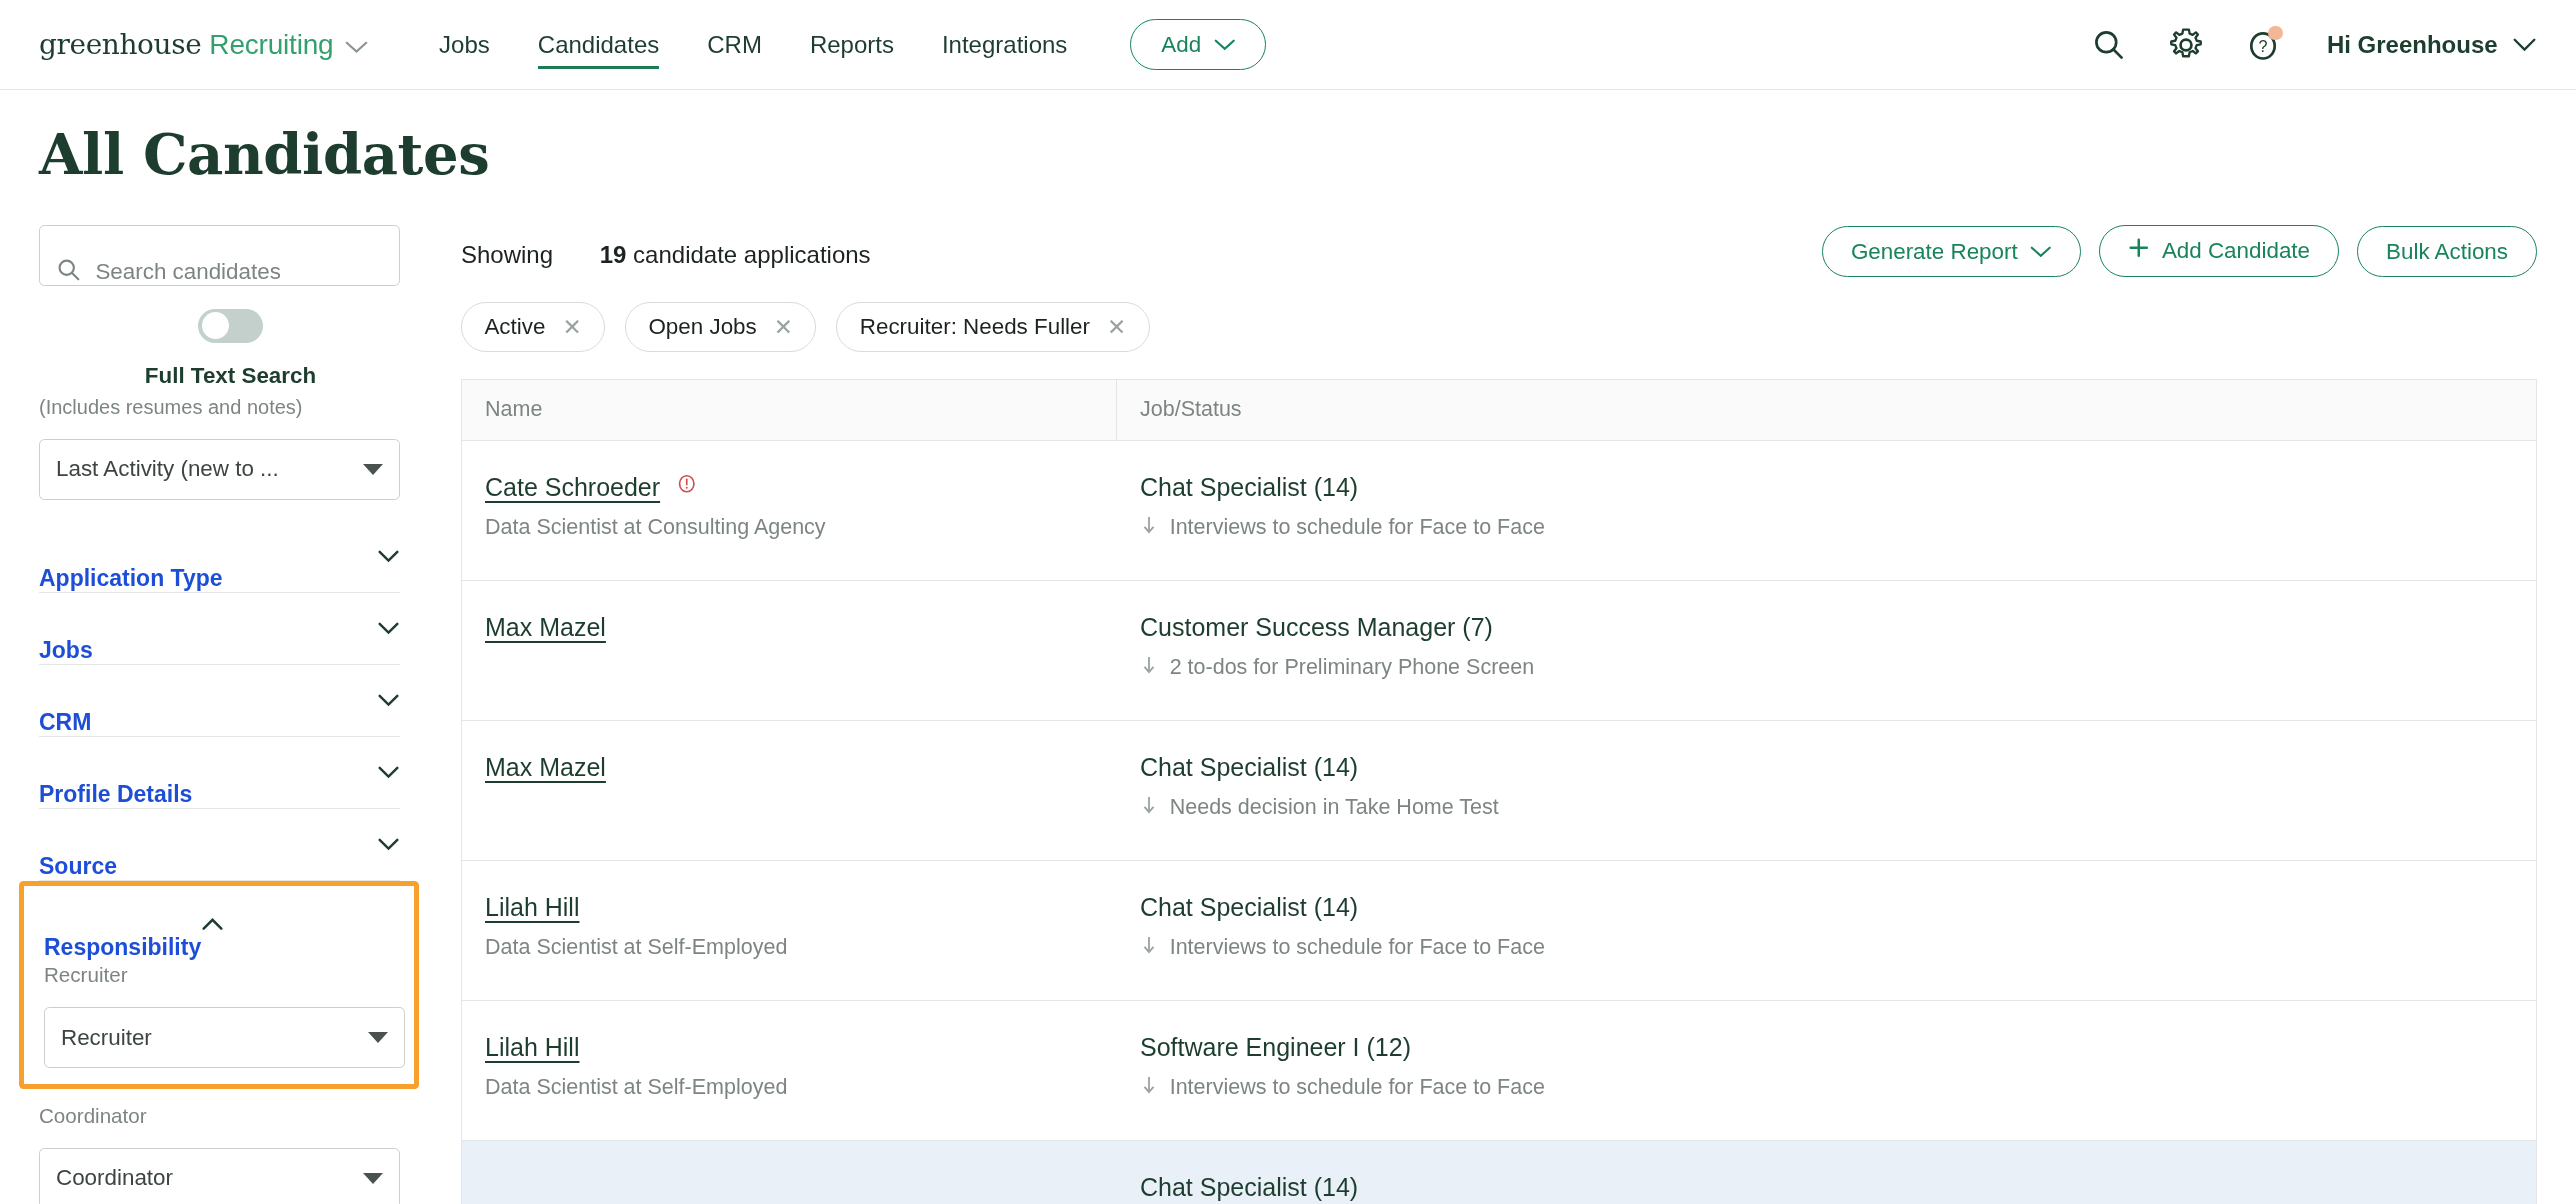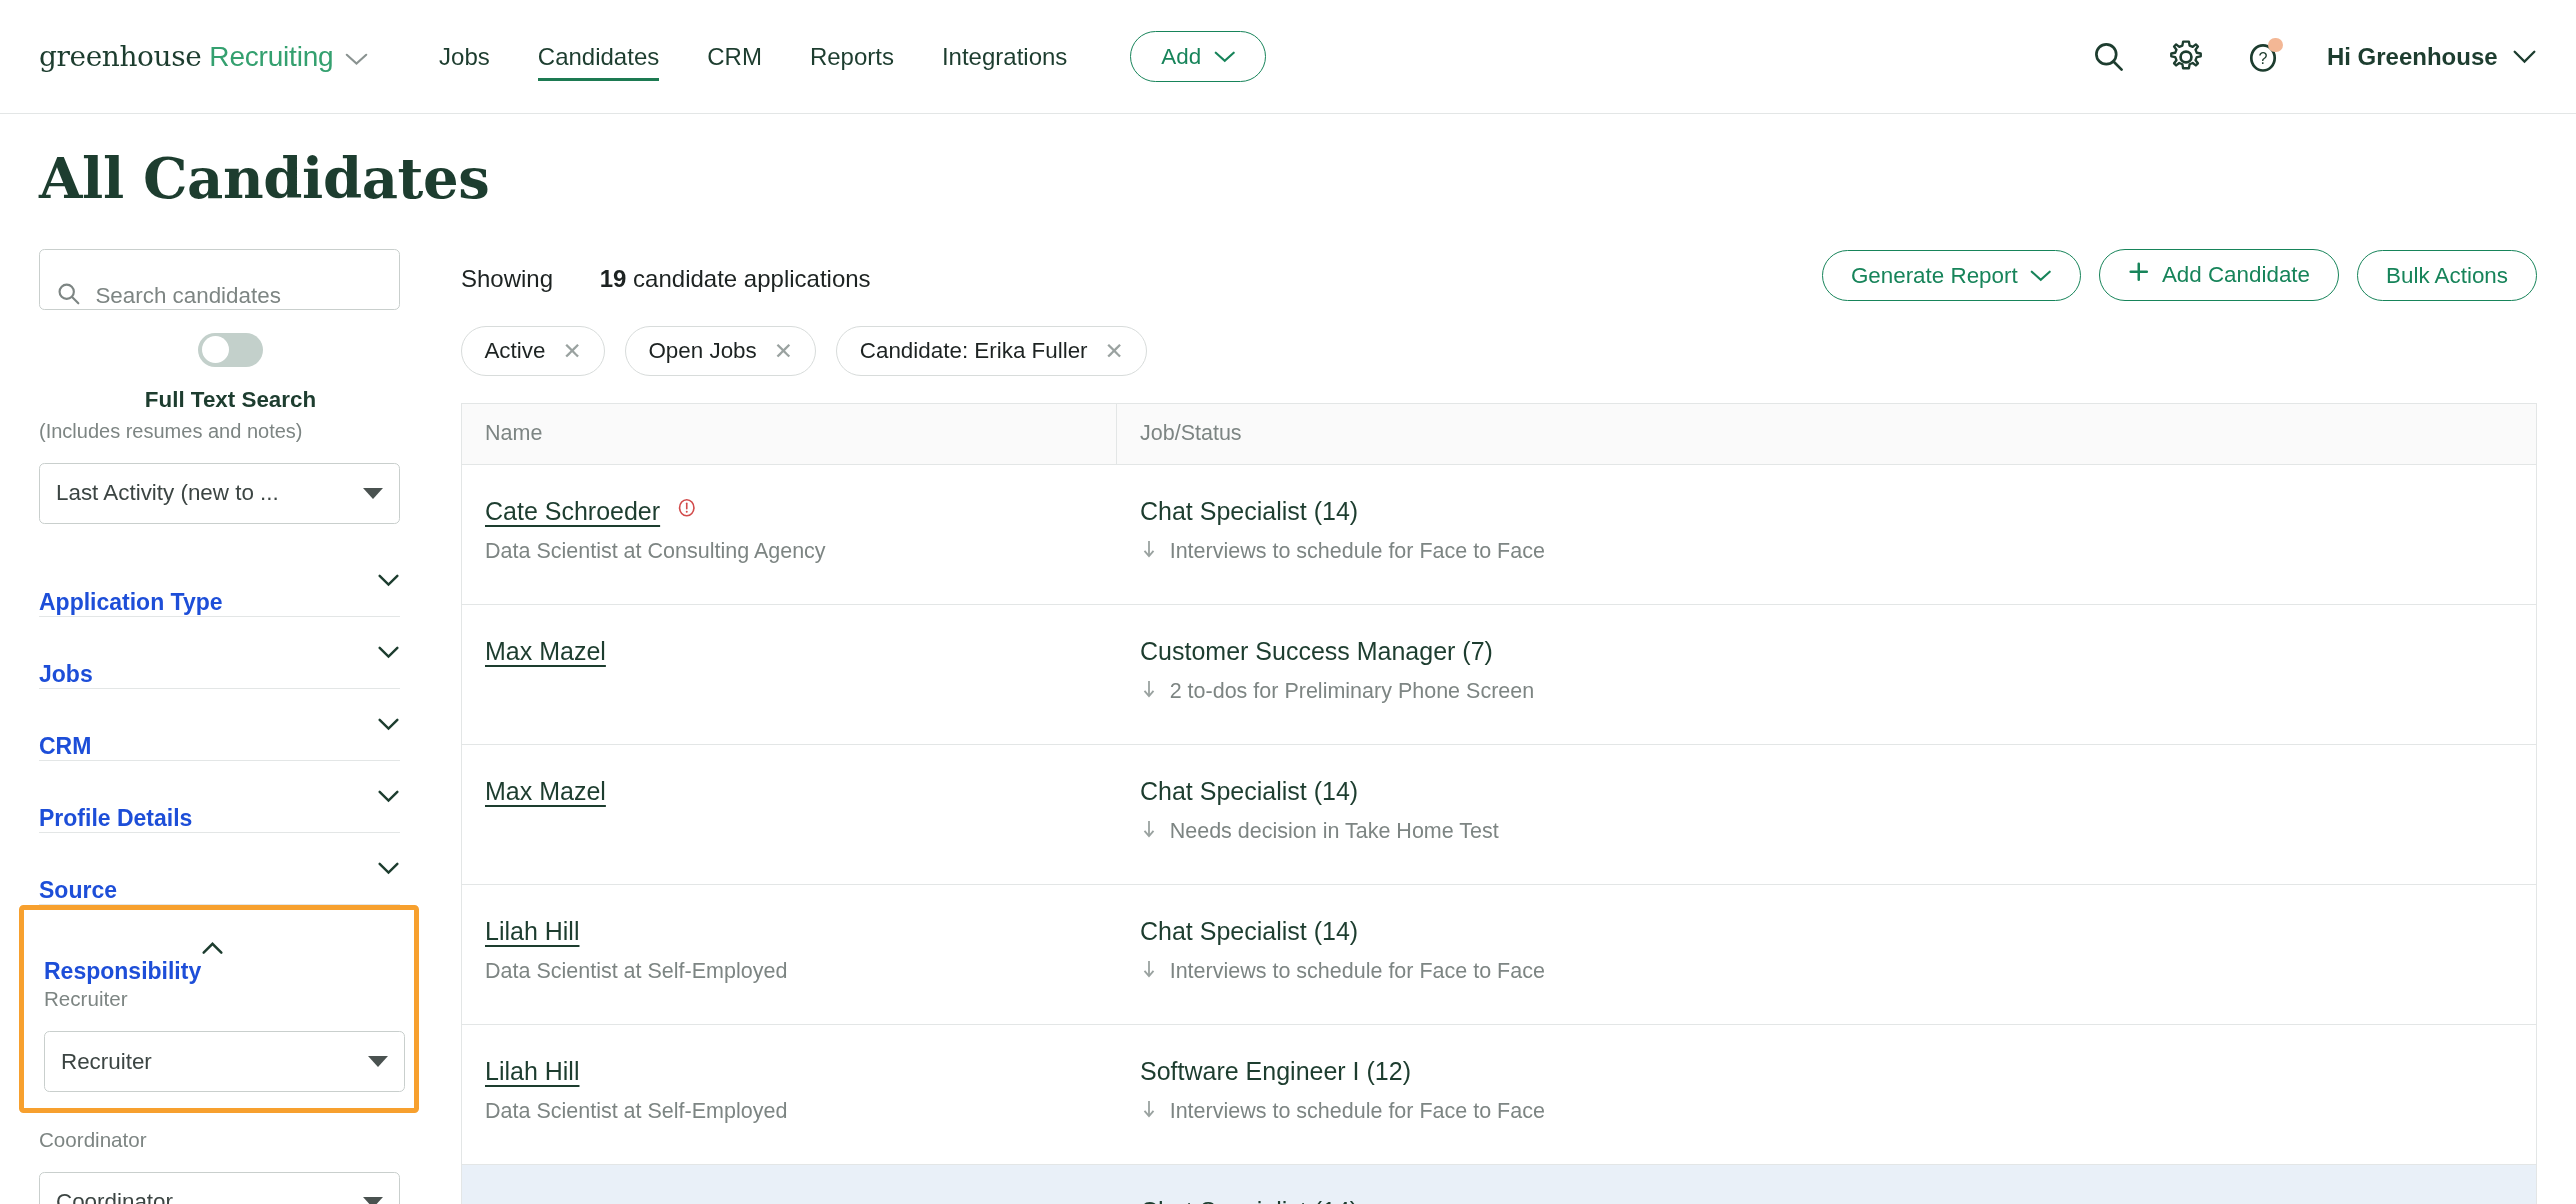--- a/index.html
+++ b/index.html
@@ -13,7 +13,7 @@
   
   .topnav {
     position: relative;
-    height: 114px;
+    height: 90px;
     border-bottom: 0.9px solid #e3e6e6;
     display: flex;
     align-items: center;

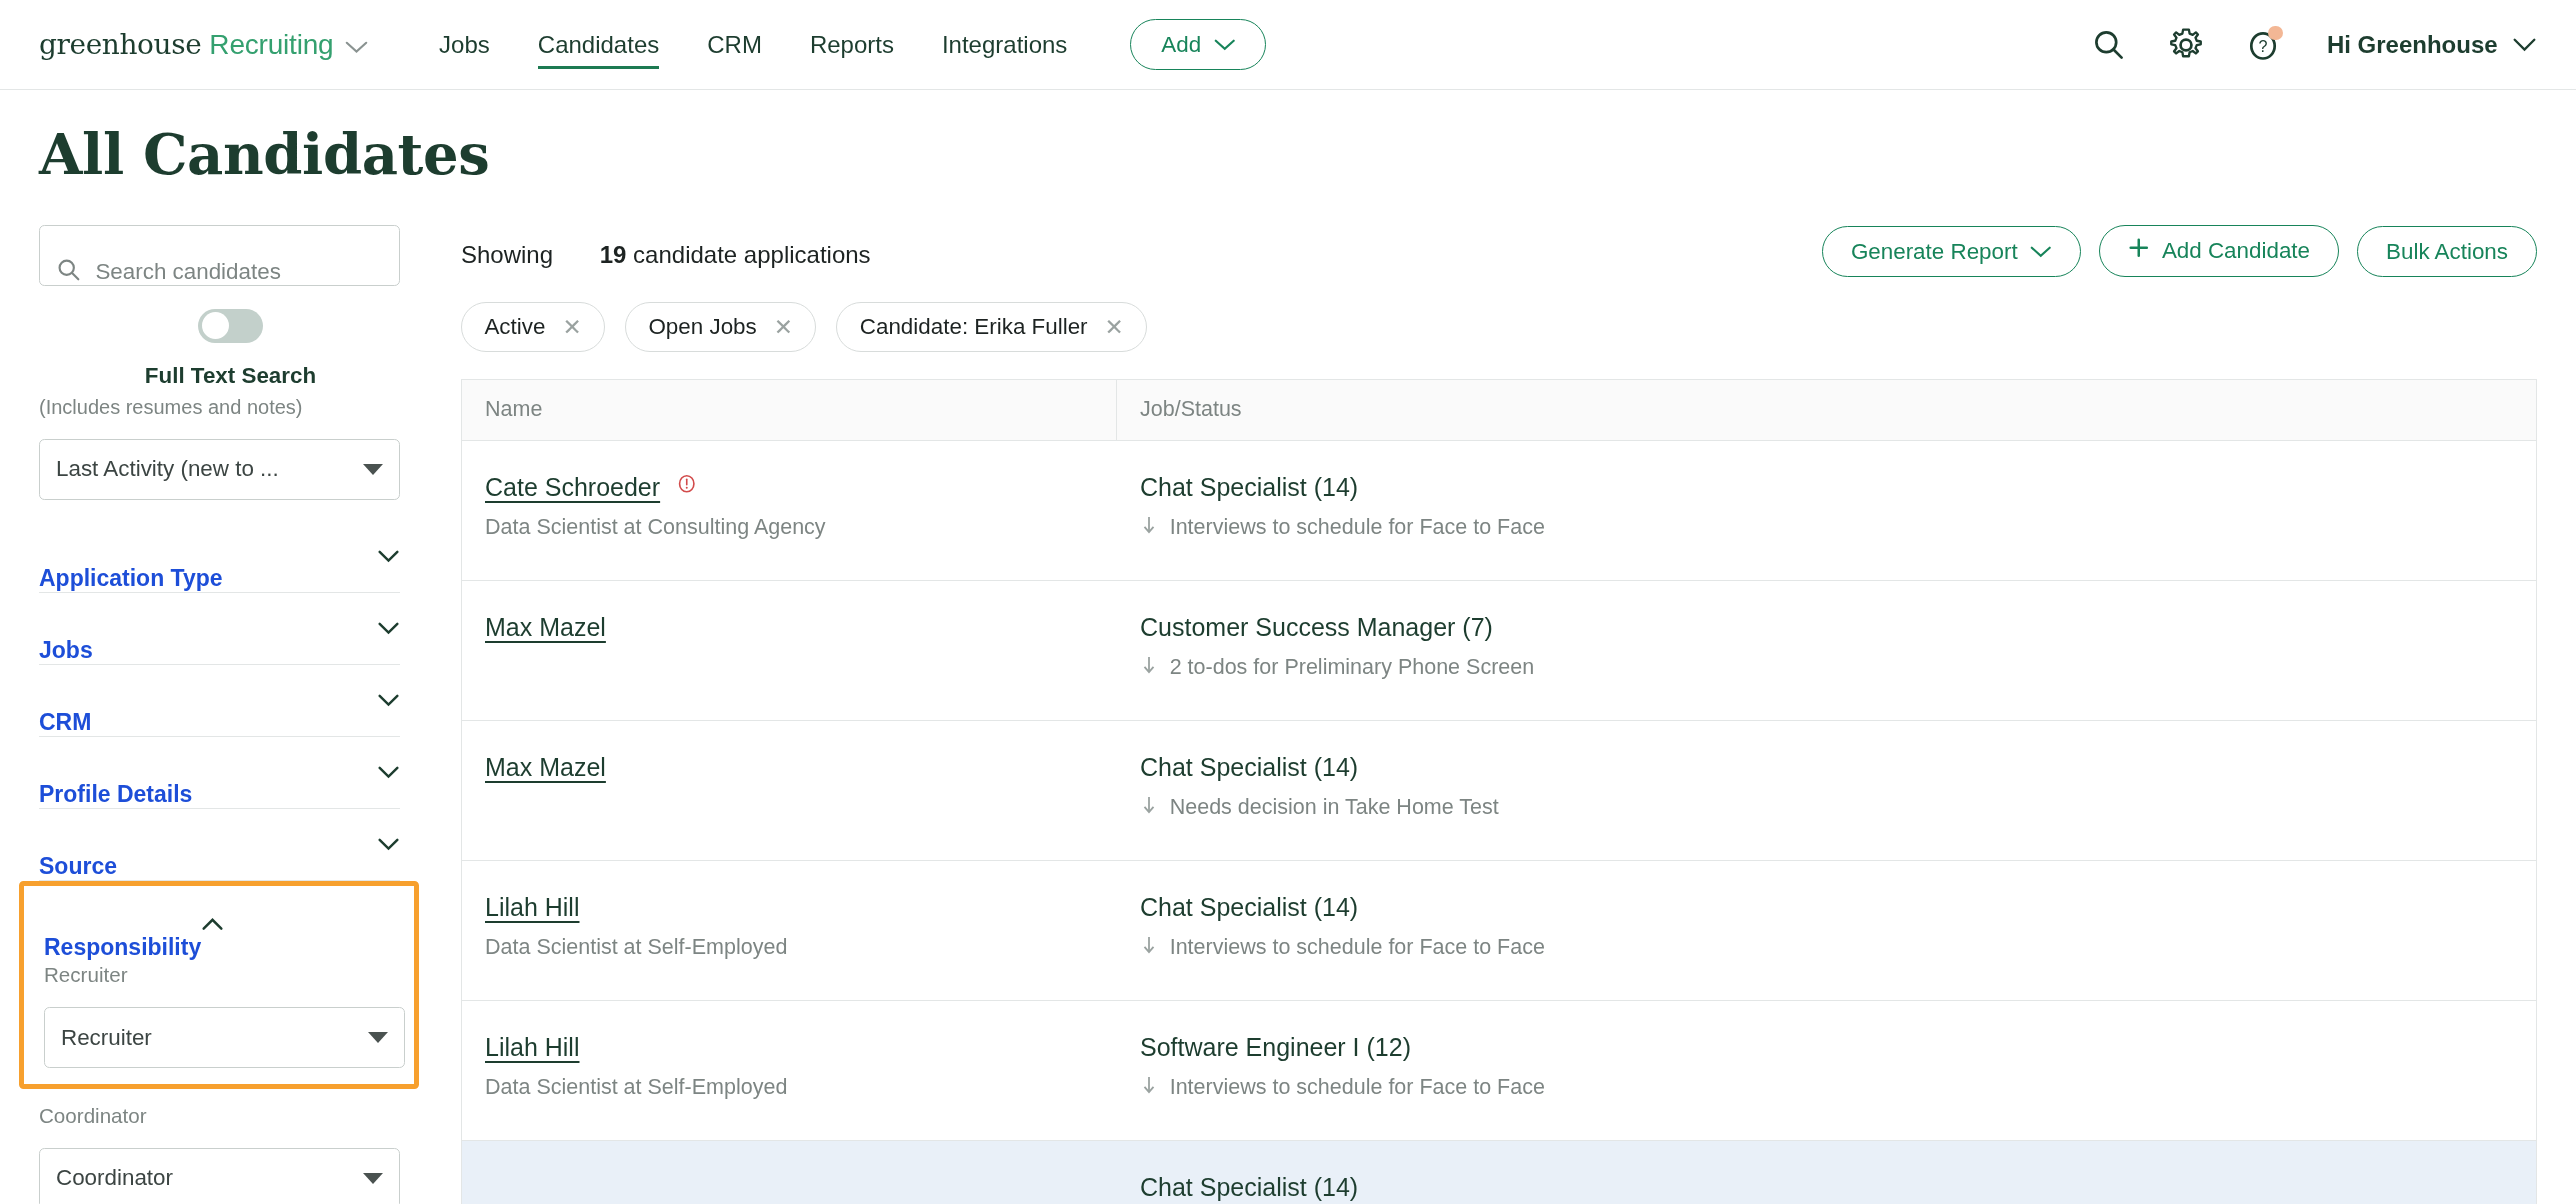--- a/index.html
+++ b/index.html
@@ -463,7 +463,7 @@
         <span class="x">✕</span>
       </div>
       <div class="chip">
-        <span>Candidate: Erika Fuller</span>
+        <span>Recruiter: Needs Fuller</span>
         <span class="x">✕</span>
       </div>
     </div>

